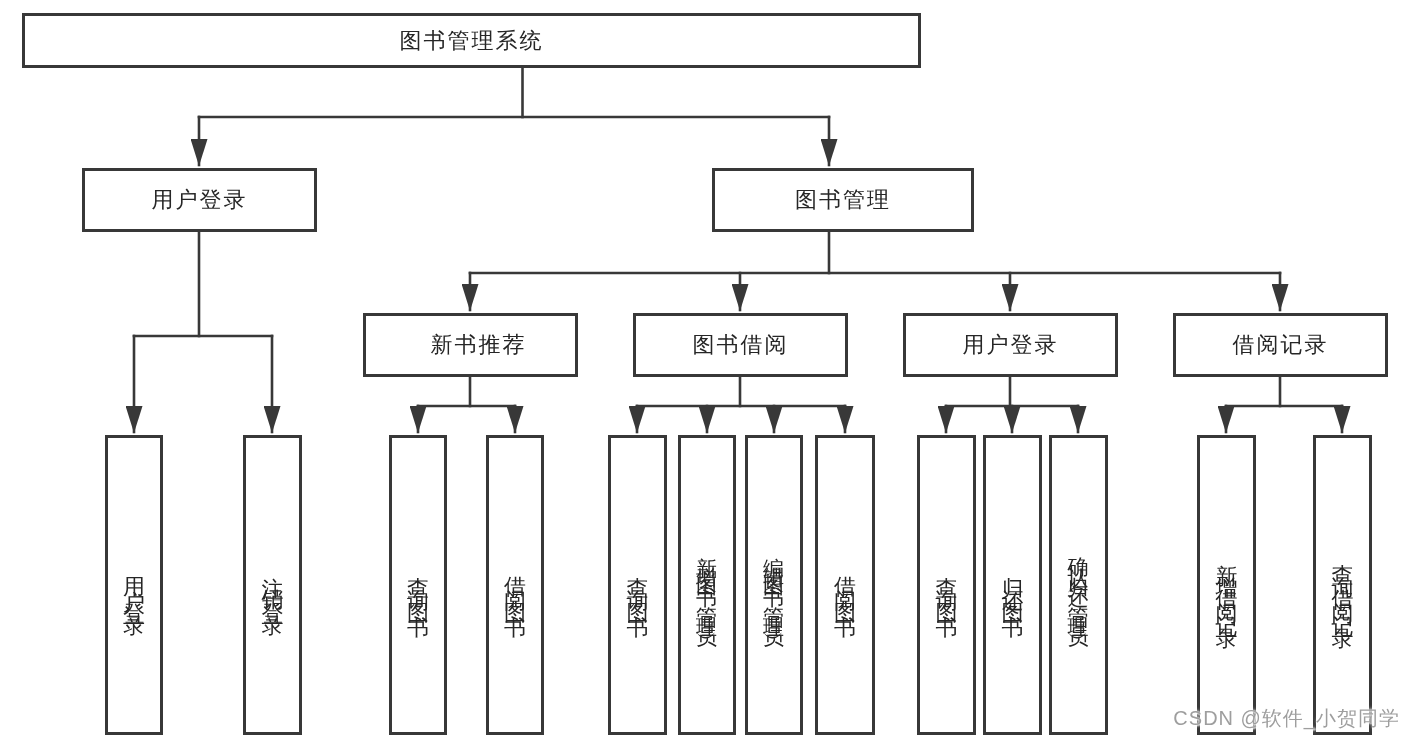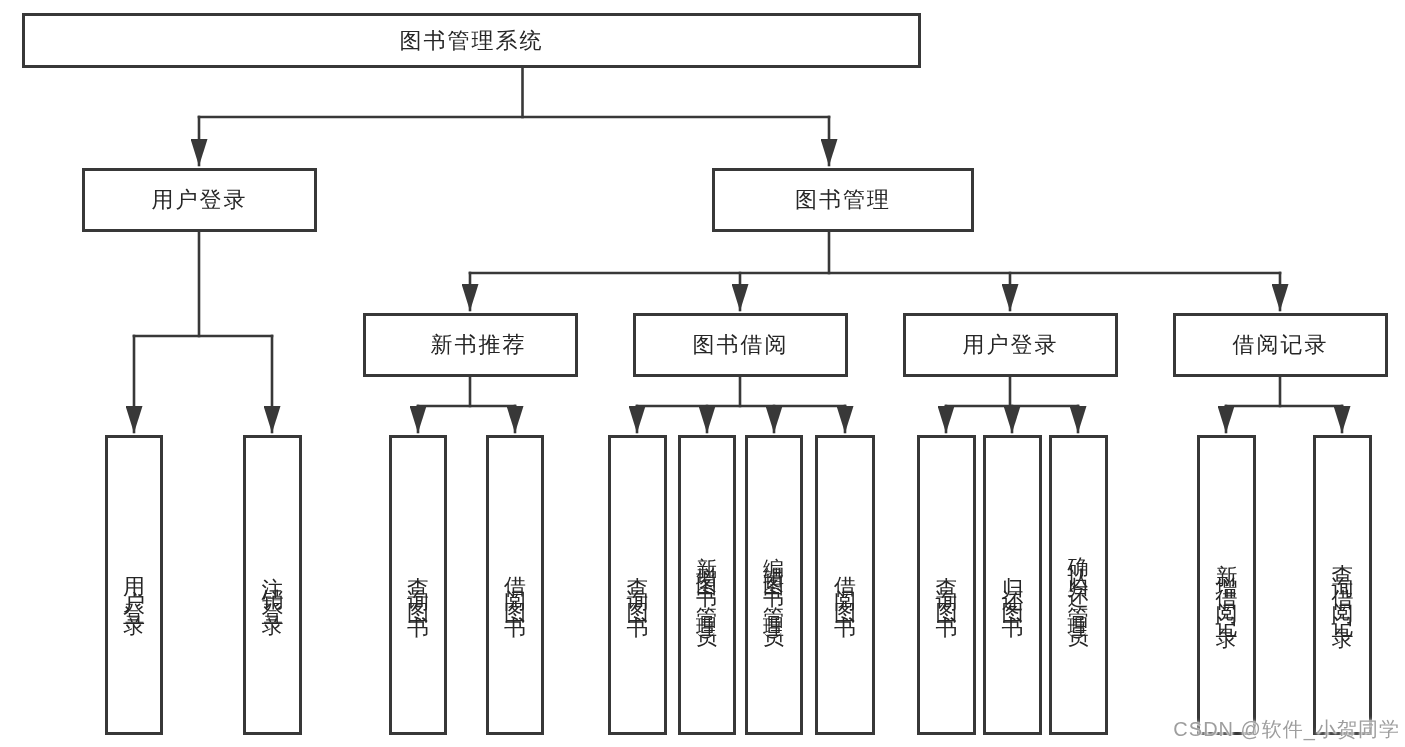--- a/index.html
+++ b/index.html
@@ -55,7 +55,7 @@
   .watermark {
     position: absolute;
     right: 5px;
-    bottom: 4px;
+    bottom: 15px;
     font-size: 20px;
     letter-spacing: 1px;
     color: var(--watermark);

